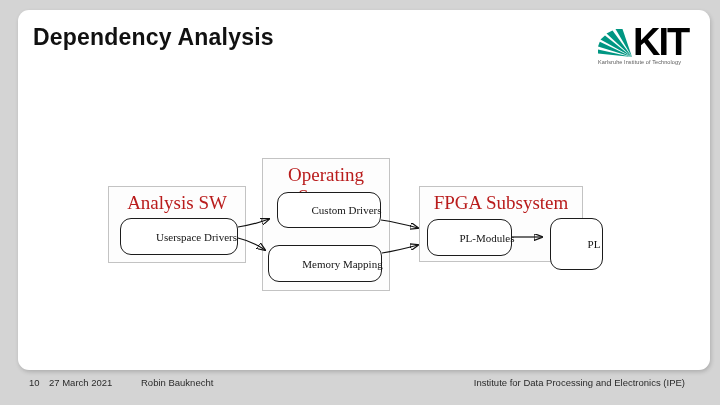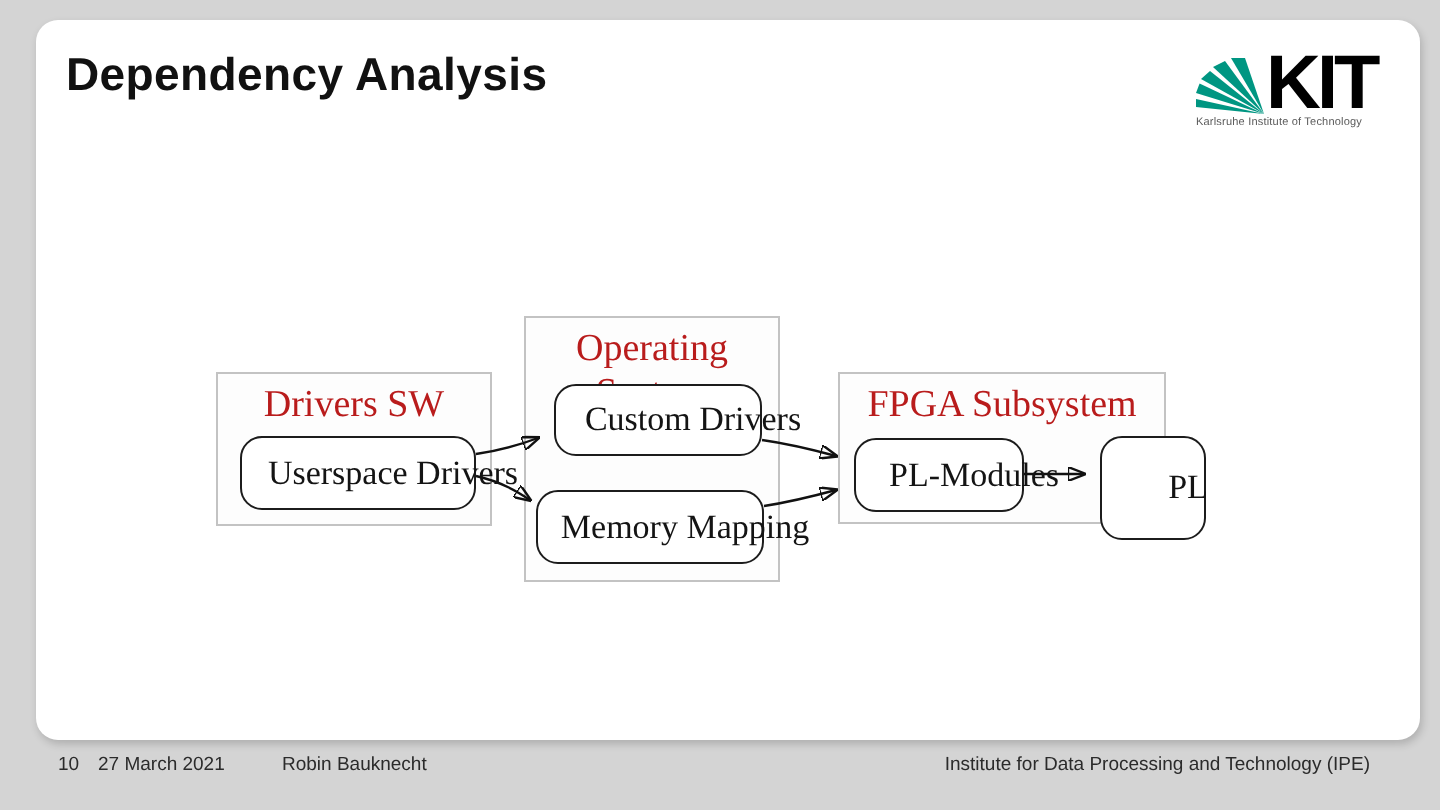--- a/index.html
+++ b/index.html
@@ -115,7 +115,7 @@
     <div class="diagram">
 
       <div class="cluster c-control">
-        <span class="cluster-label">Drivers SW</span>
+        <span class="cluster-label">Analysis SW</span>
       </div>
       <div class="cluster c-os">
         <span class="cluster-label">Operating System</span>

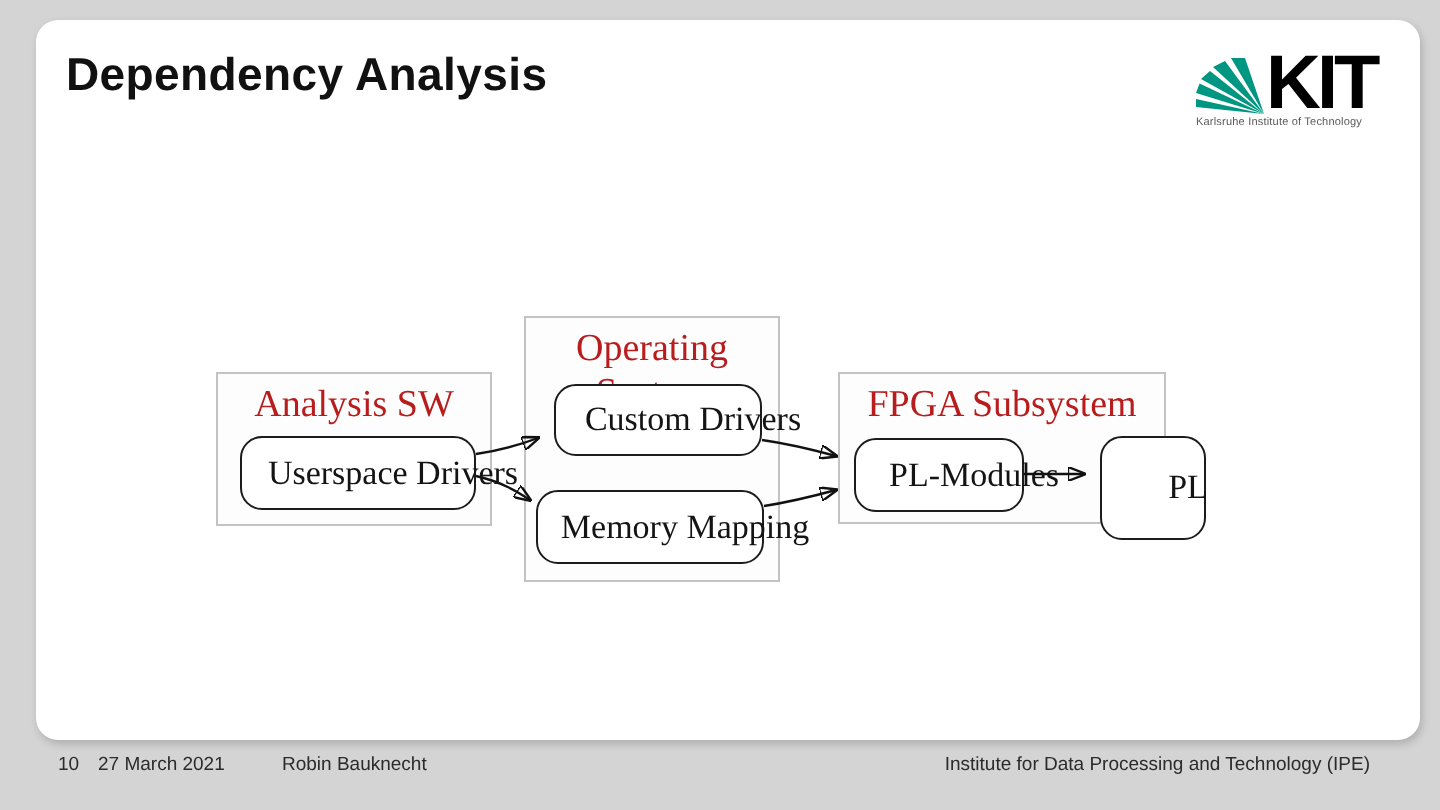--- a/index.html
+++ b/index.html
@@ -61,7 +61,7 @@
     border:1px solid #1c1c1c;
     border-radius:11px;
     display:flex; align-items:center; justify-content:center;
-    font-size:17px; color:#141414;
+    font-size:11px; color:#141414;
     white-space:nowrap;
     padding-left:35px;
   }

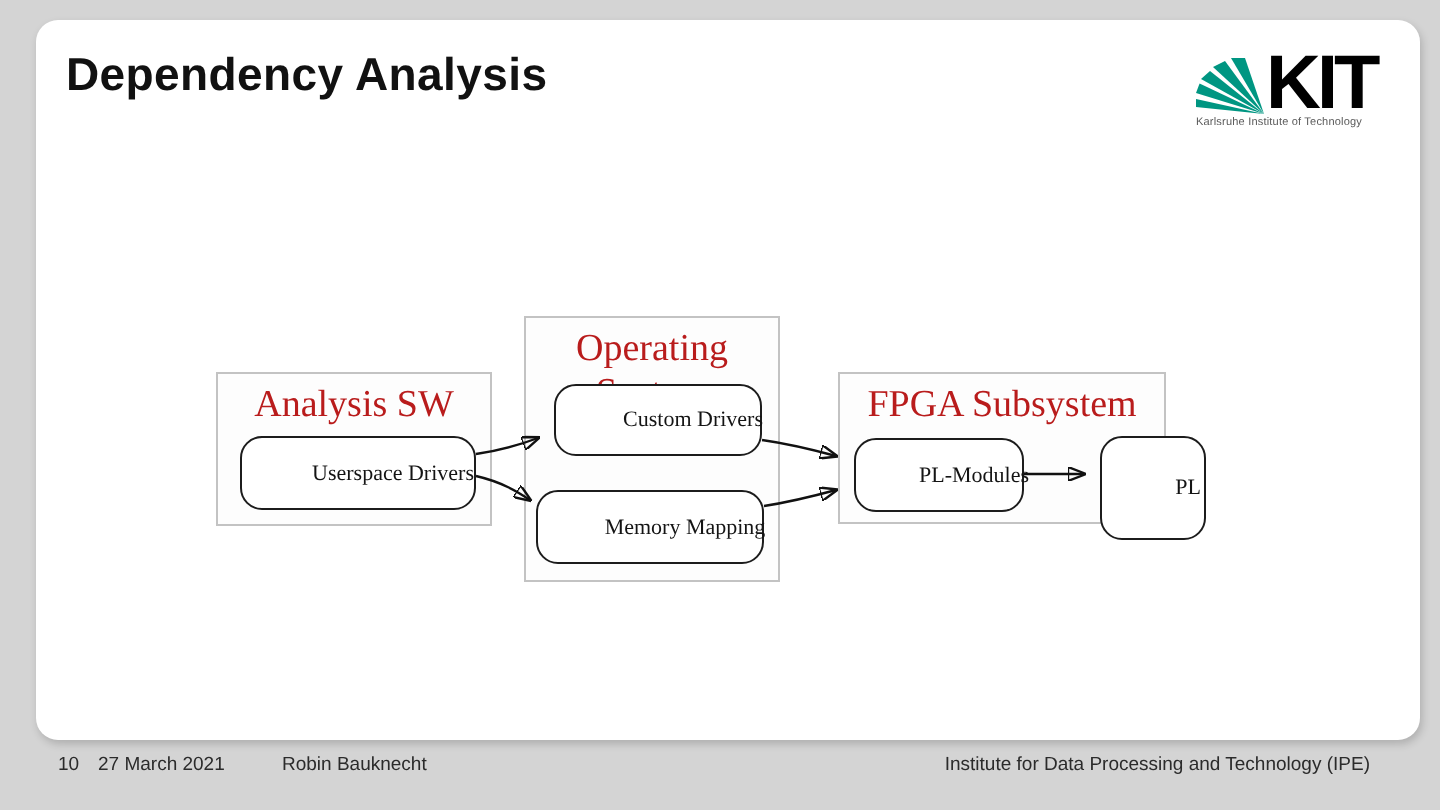--- a/index.html
+++ b/index.html
@@ -160,7 +160,7 @@
     <span class="f-page">10</span>
     <span class="f-date">27 March 2021</span>
     <span class="f-author">Robin Bauknecht</span>
-    <span class="f-inst">Institute for Data Processing and Technology (IPE)</span>
+    <span class="f-inst">Institute for Data Processing and Electronics (IPE)</span>
   </div>
 
 </div>

